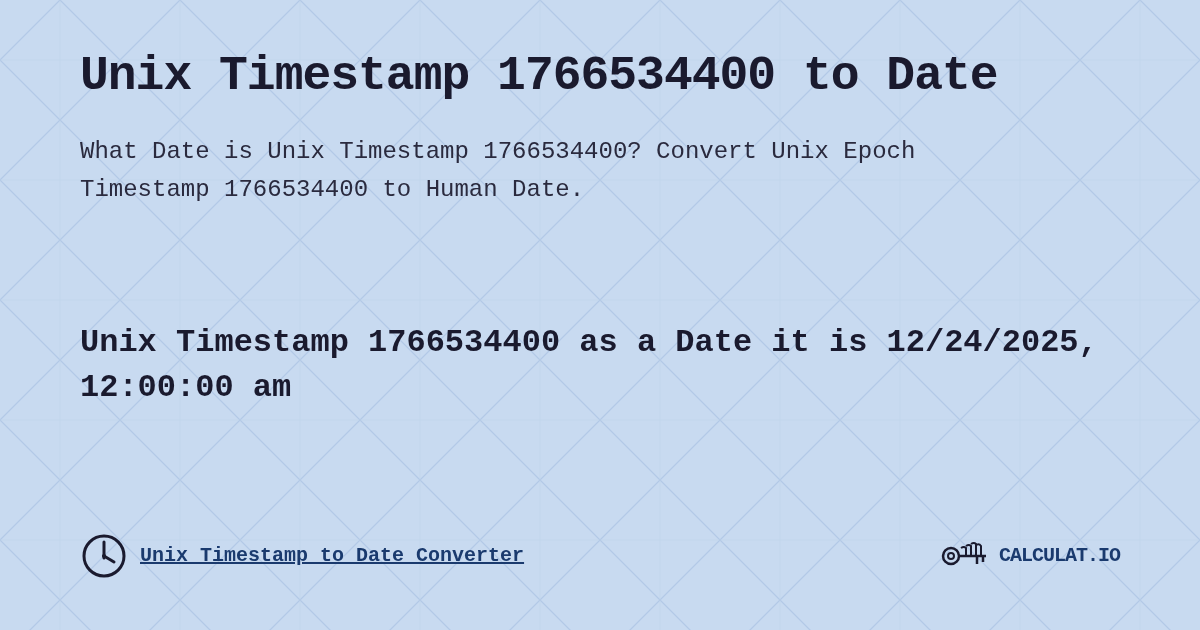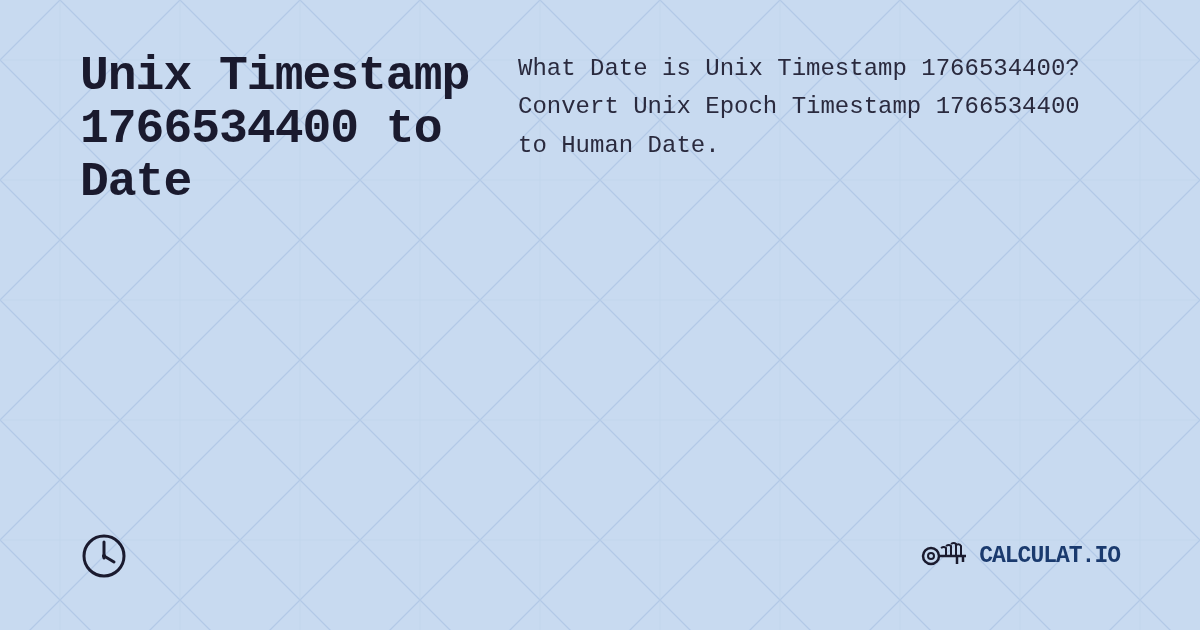--- a/index.html
+++ b/index.html
@@ -39,7 +39,7 @@
 
     .top-section {
       display: flex;
-      flex-direction: row;
+      flex-direction: column;
       gap: 30px;
     }
 

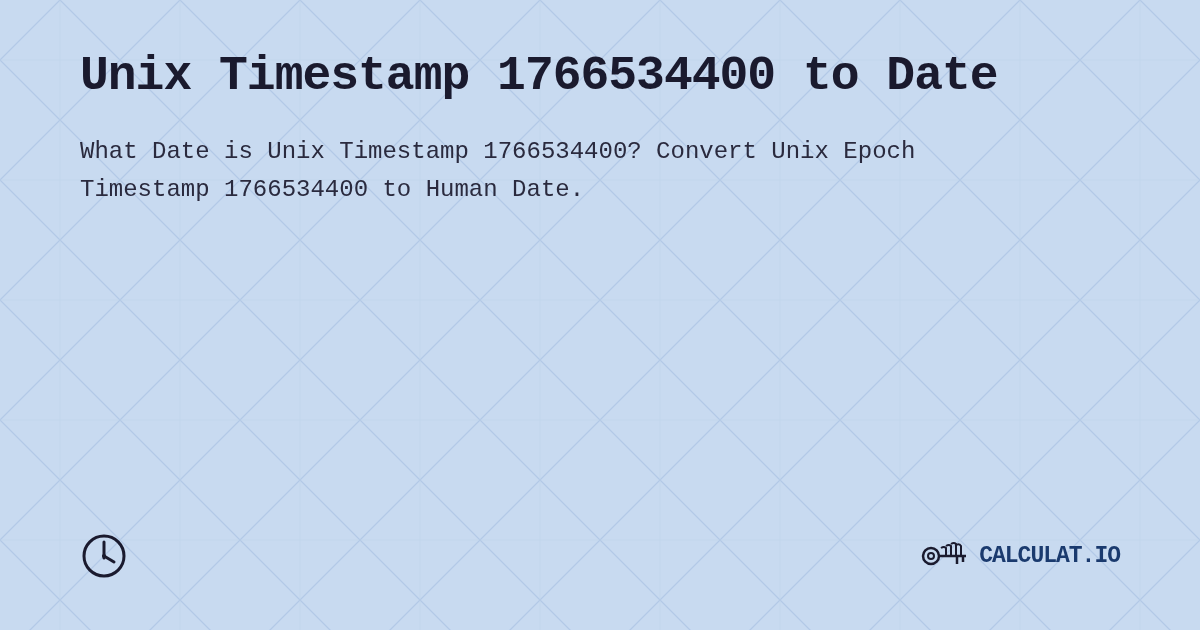--- a/index.html
+++ b/index.html
@@ -140,6 +140,9 @@
     <p class="description">What Date is Unix Timestamp 1766534400? Convert Unix Epoch Timestamp 1766534400 to Human Date.</p>
   </div>
 
+  <div class="result-section">
+    <p class="result-text">Unix Timestamp 1766534400 as a Date it is 12/24/2025, 12:00:00 am</p>
+  </div>
 
   <div class="footer">
     <div class="footer-left">

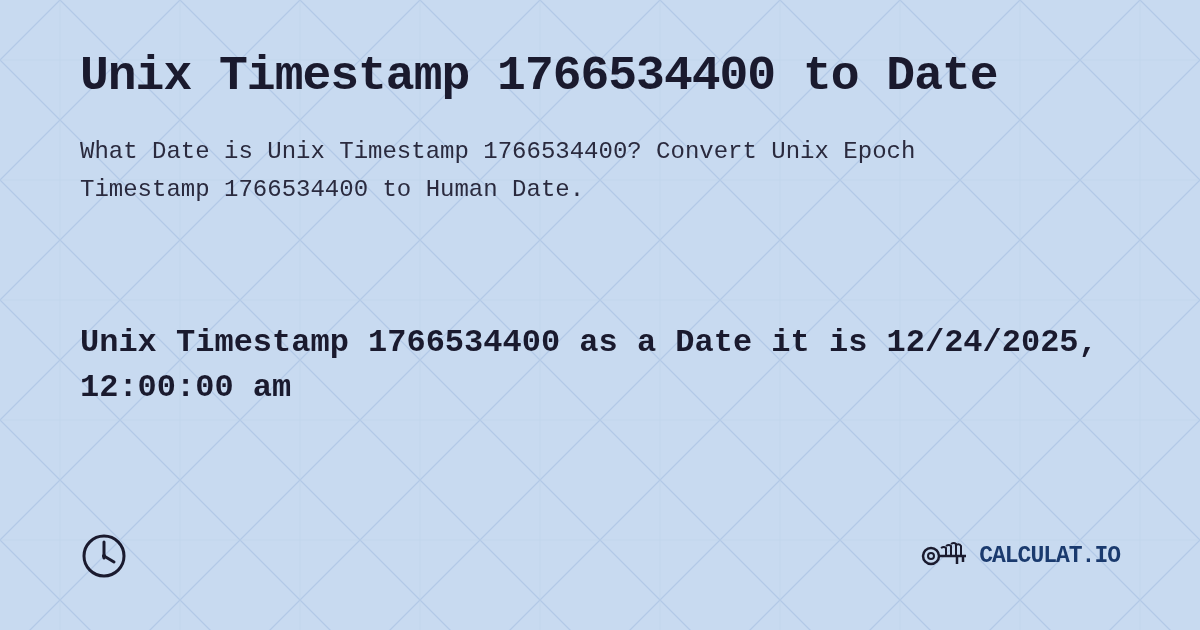--- a/index.html
+++ b/index.html
@@ -154,6 +154,7 @@
         <circle cx="24" cy="24" r="2" fill="#1a1a2e"></circle>
       </svg>
 
+      <span class="footer-label">Unix Timestamp to Date Converter</span>
     </div>
 
     <div class="logo-section">

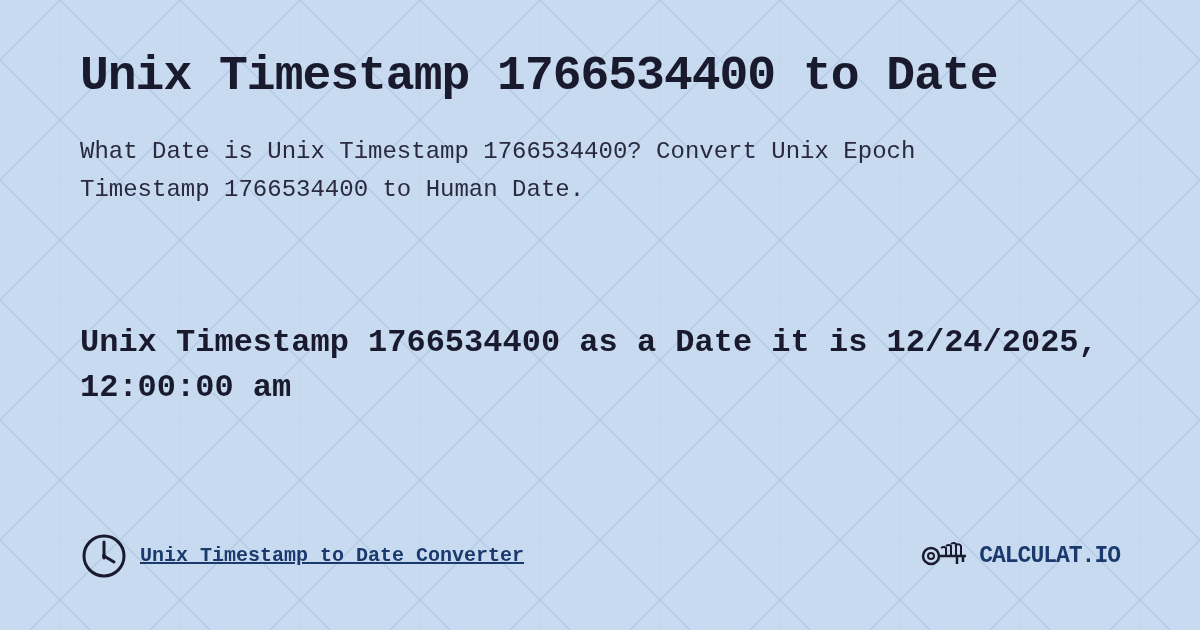--- a/index.html
+++ b/index.html
@@ -100,7 +100,7 @@
     }
 
     .logo-text {
-      font-size: 23px;
+      font-size: 20px;
       font-weight: 900;
       color: #1a1a2e;
       font-family: 'Courier New', Courier, monospace;

